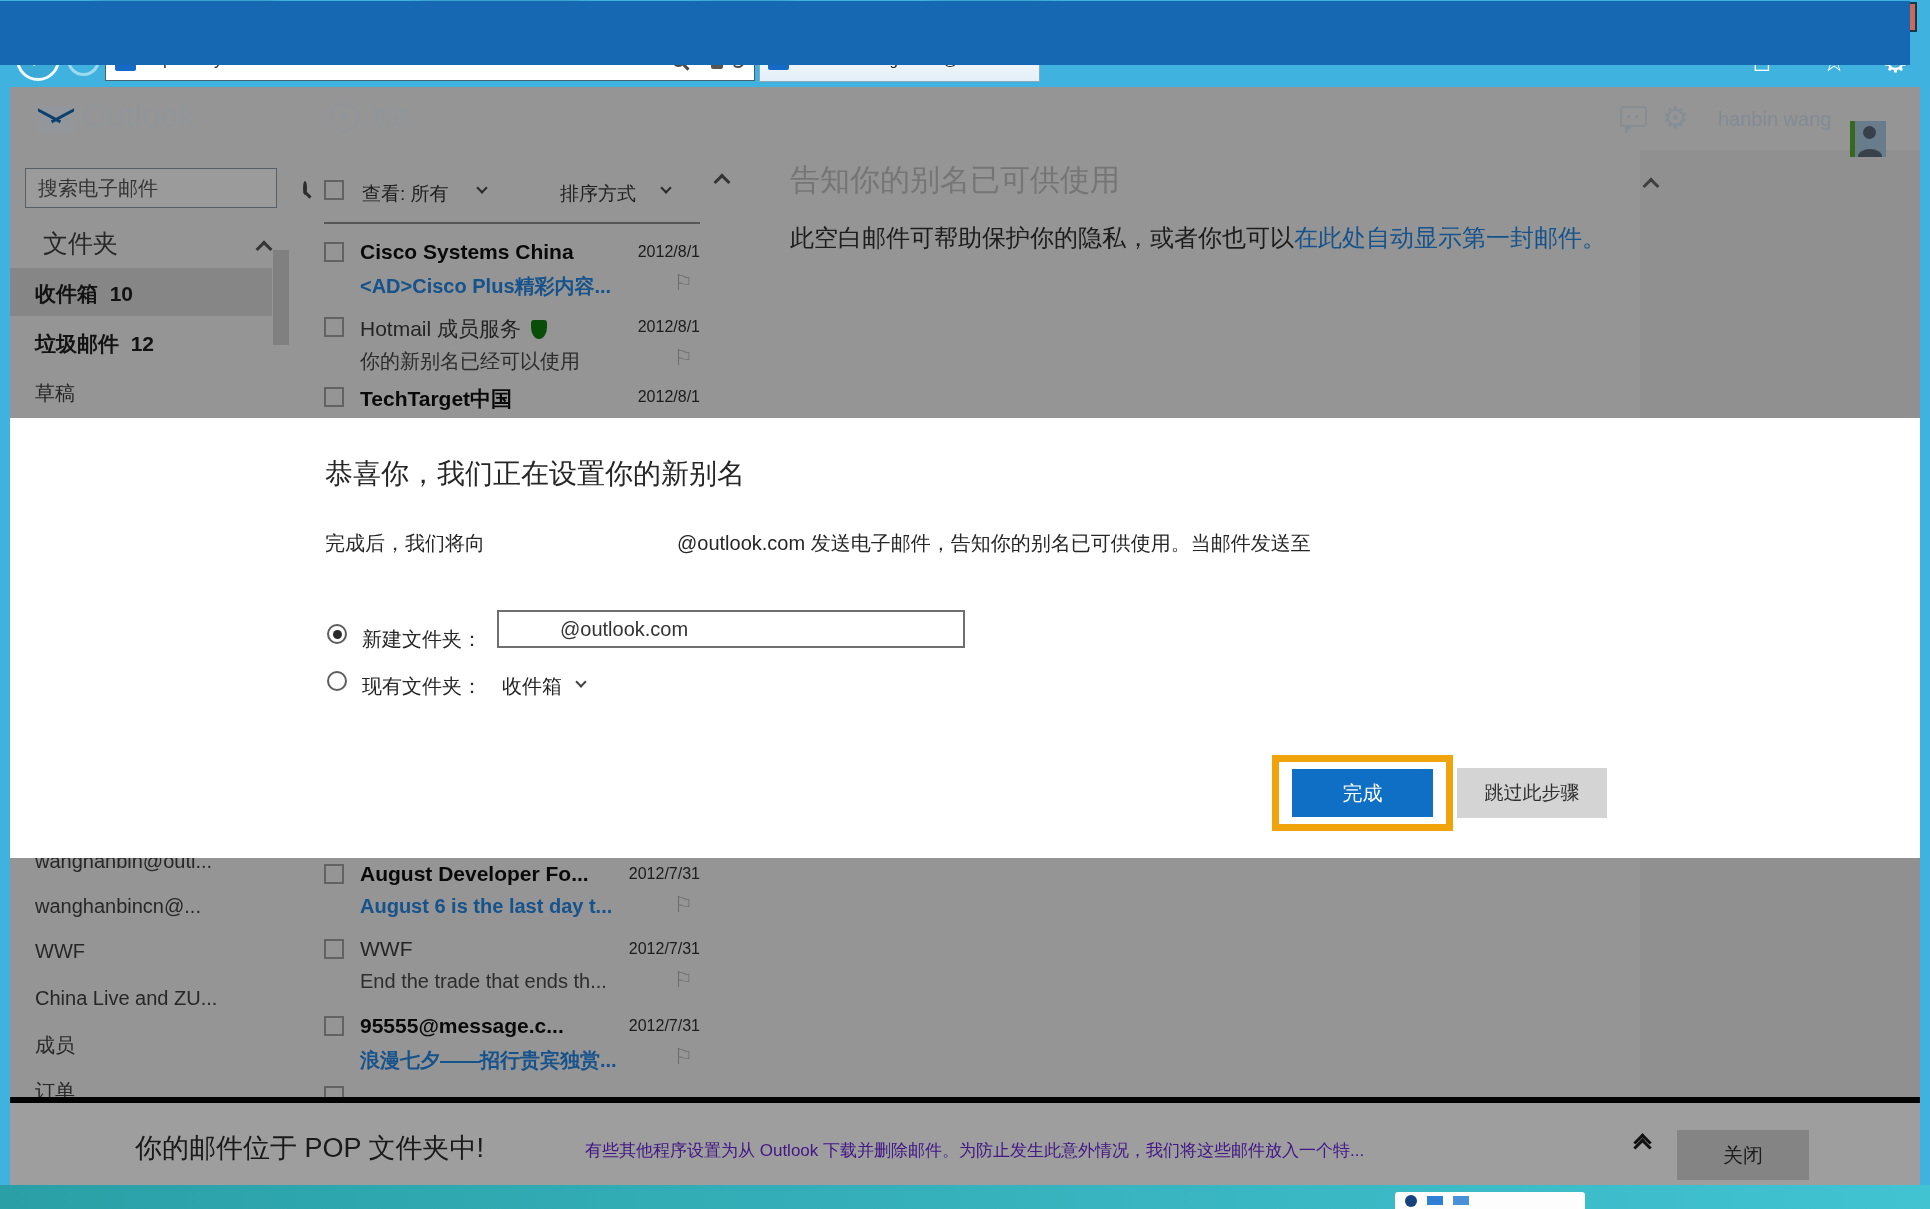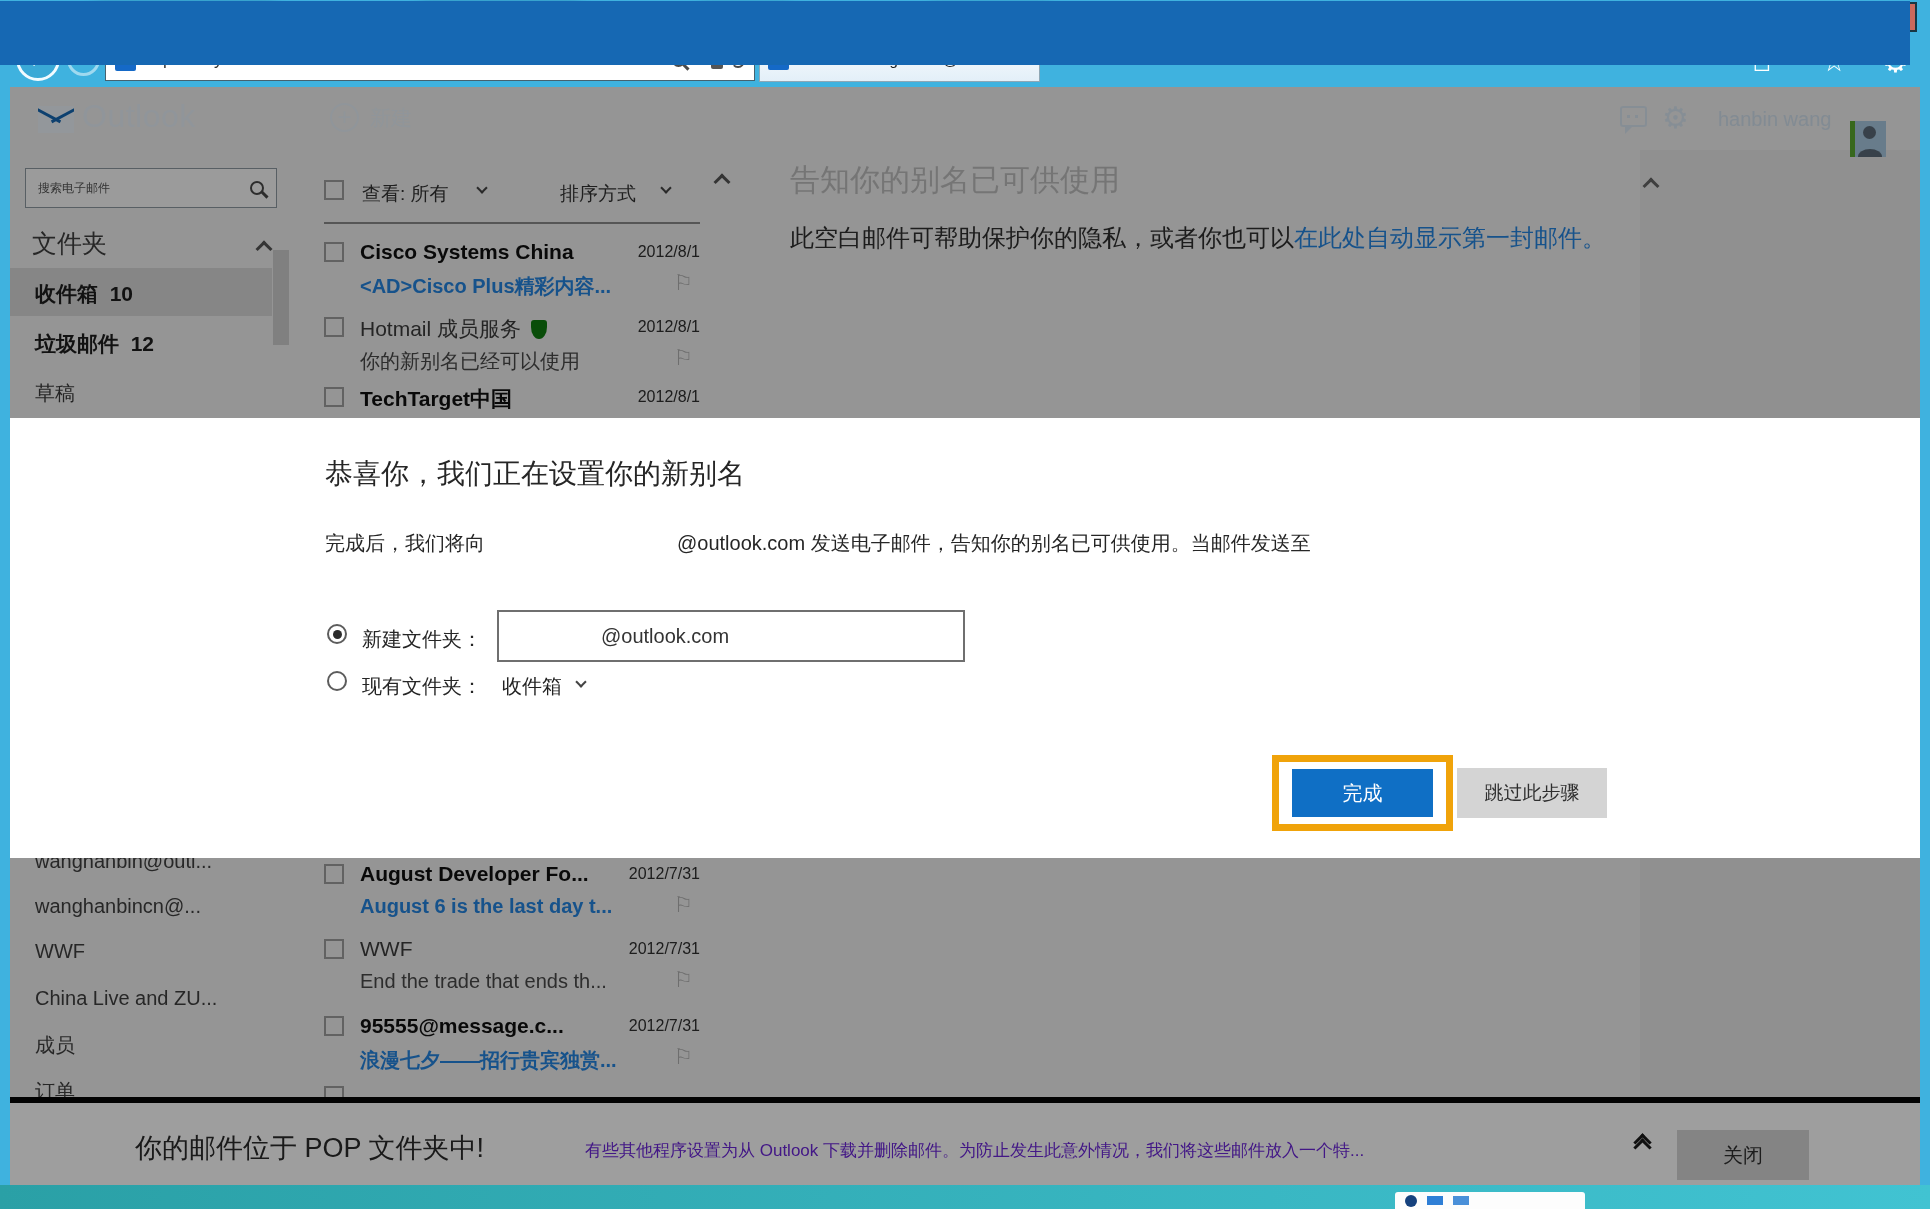--- a/index.html
+++ b/index.html
@@ -94,7 +94,7 @@
   .searchbox { left:25px; top:168px; width:252px; height:40px; background:#fbfbfb;
                border:1px solid #8e9aa2; display:flex; align-items:center; padding:0 12px; z-index:1; }
   .searchbox input { border:none; outline:none; background:transparent; flex:1;
-               font-size:12px; color:#555; font-family:Liberation Serif, serif; }
+               font-size:20px; color:#555; font-family:Liberation Sans, sans-serif; }
   .searchbox input::placeholder { color:#555; opacity:1; }
   .foldhead { font-size:25px; color:#3f3f3f; }
   .chev { display:inline-block; width:12px; height:12px; border-left:3px solid currentColor;

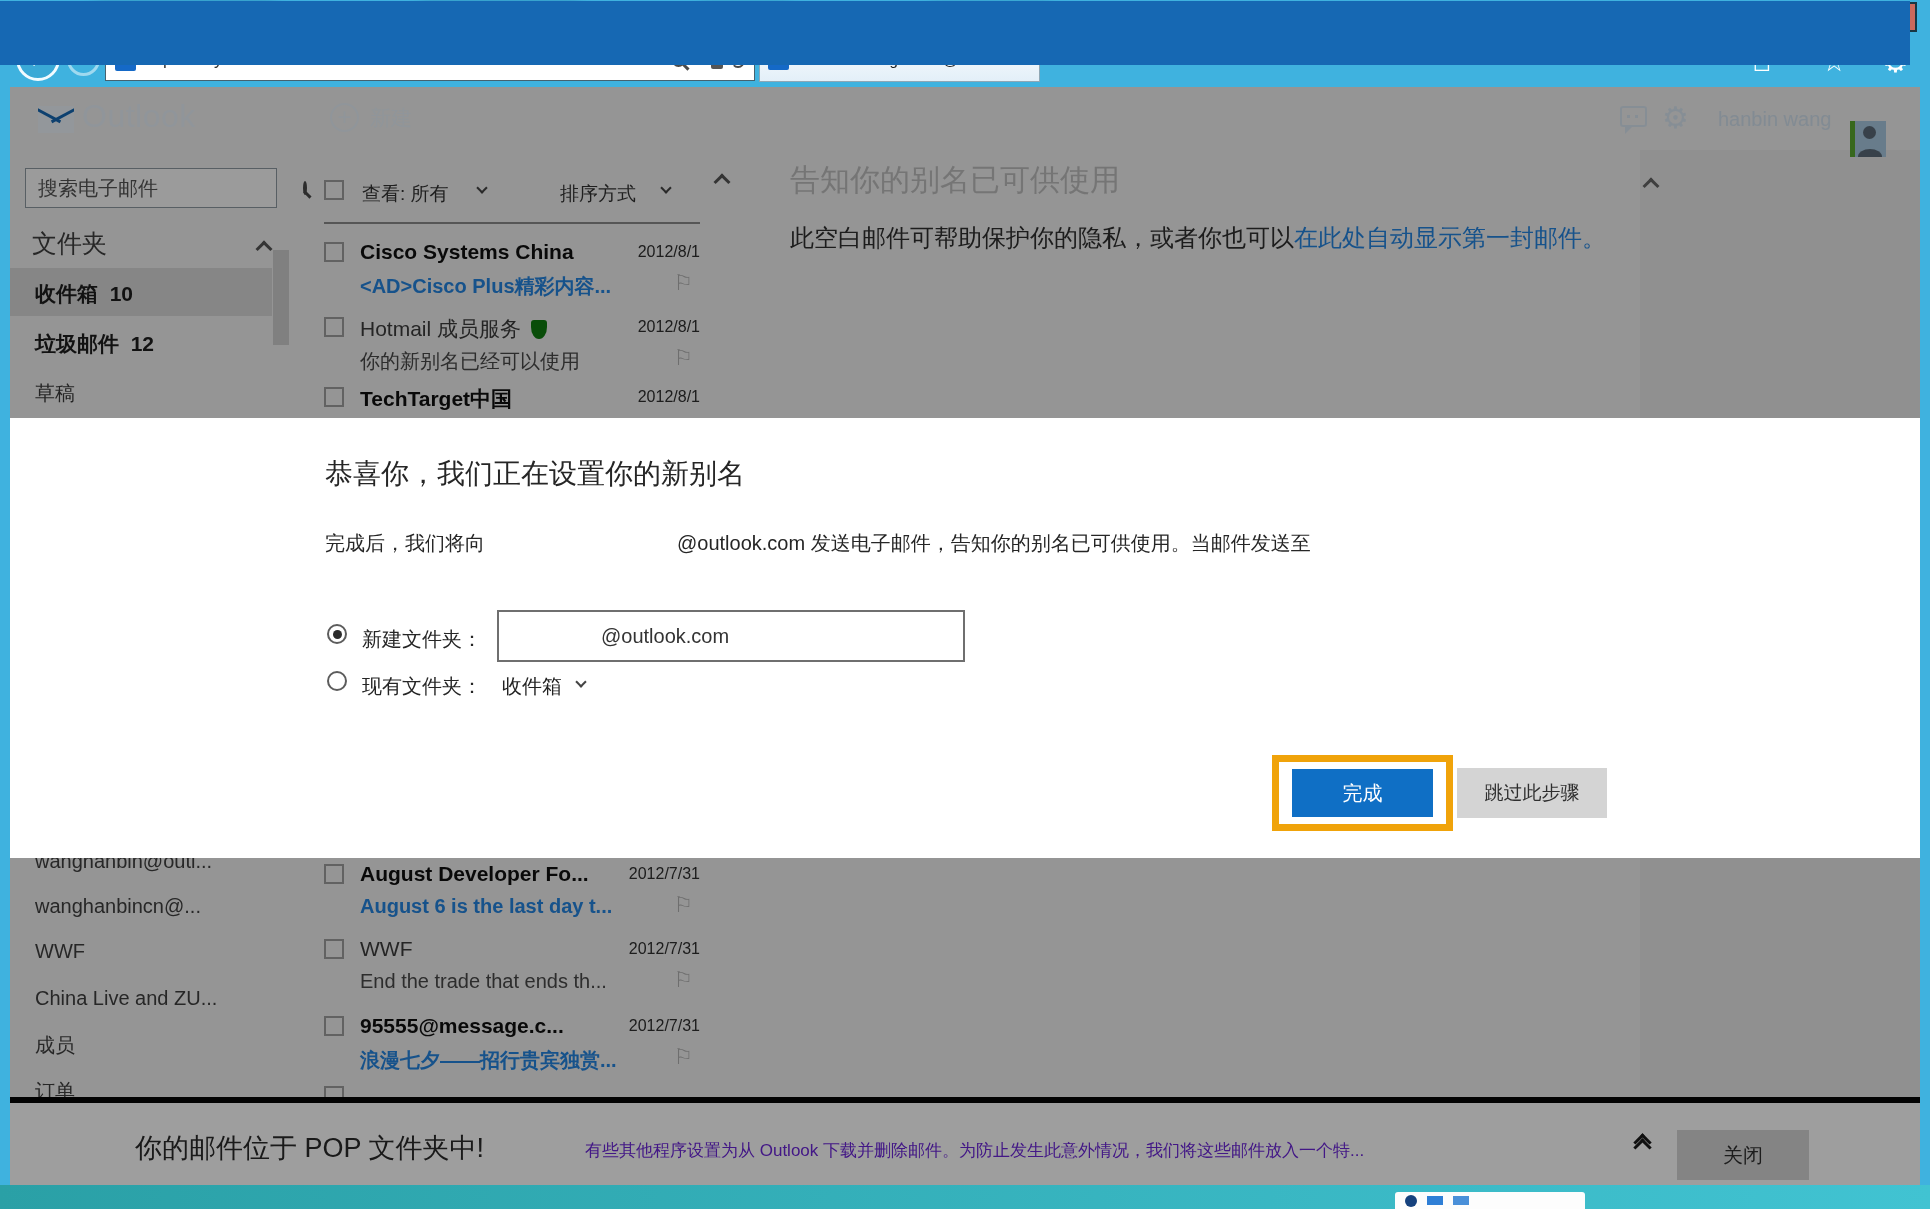--- a/index.html
+++ b/index.html
@@ -246,7 +246,7 @@
   <input type="text" placeholder="搜索电子邮件" style="">
   <span class="mag" style="color:#555"></span>
 </div>
-<div class="abs foldhead" style="left:32px;top:227px;z-index:1">文件夹</div>
+<div class="abs foldhead" style="left:43px;top:227px;z-index:1">文件夹</div>
 <div class="abs refresh" style="left:214px;top:234px;color:#666;z-index:1"></div>
 <div class="abs chev up" style="left:258px;top:243px;color:#555;z-index:1"></div>
 <div class="abs scrollthumb" style="left:273px;top:250px;width:16px;height:95px"></div>

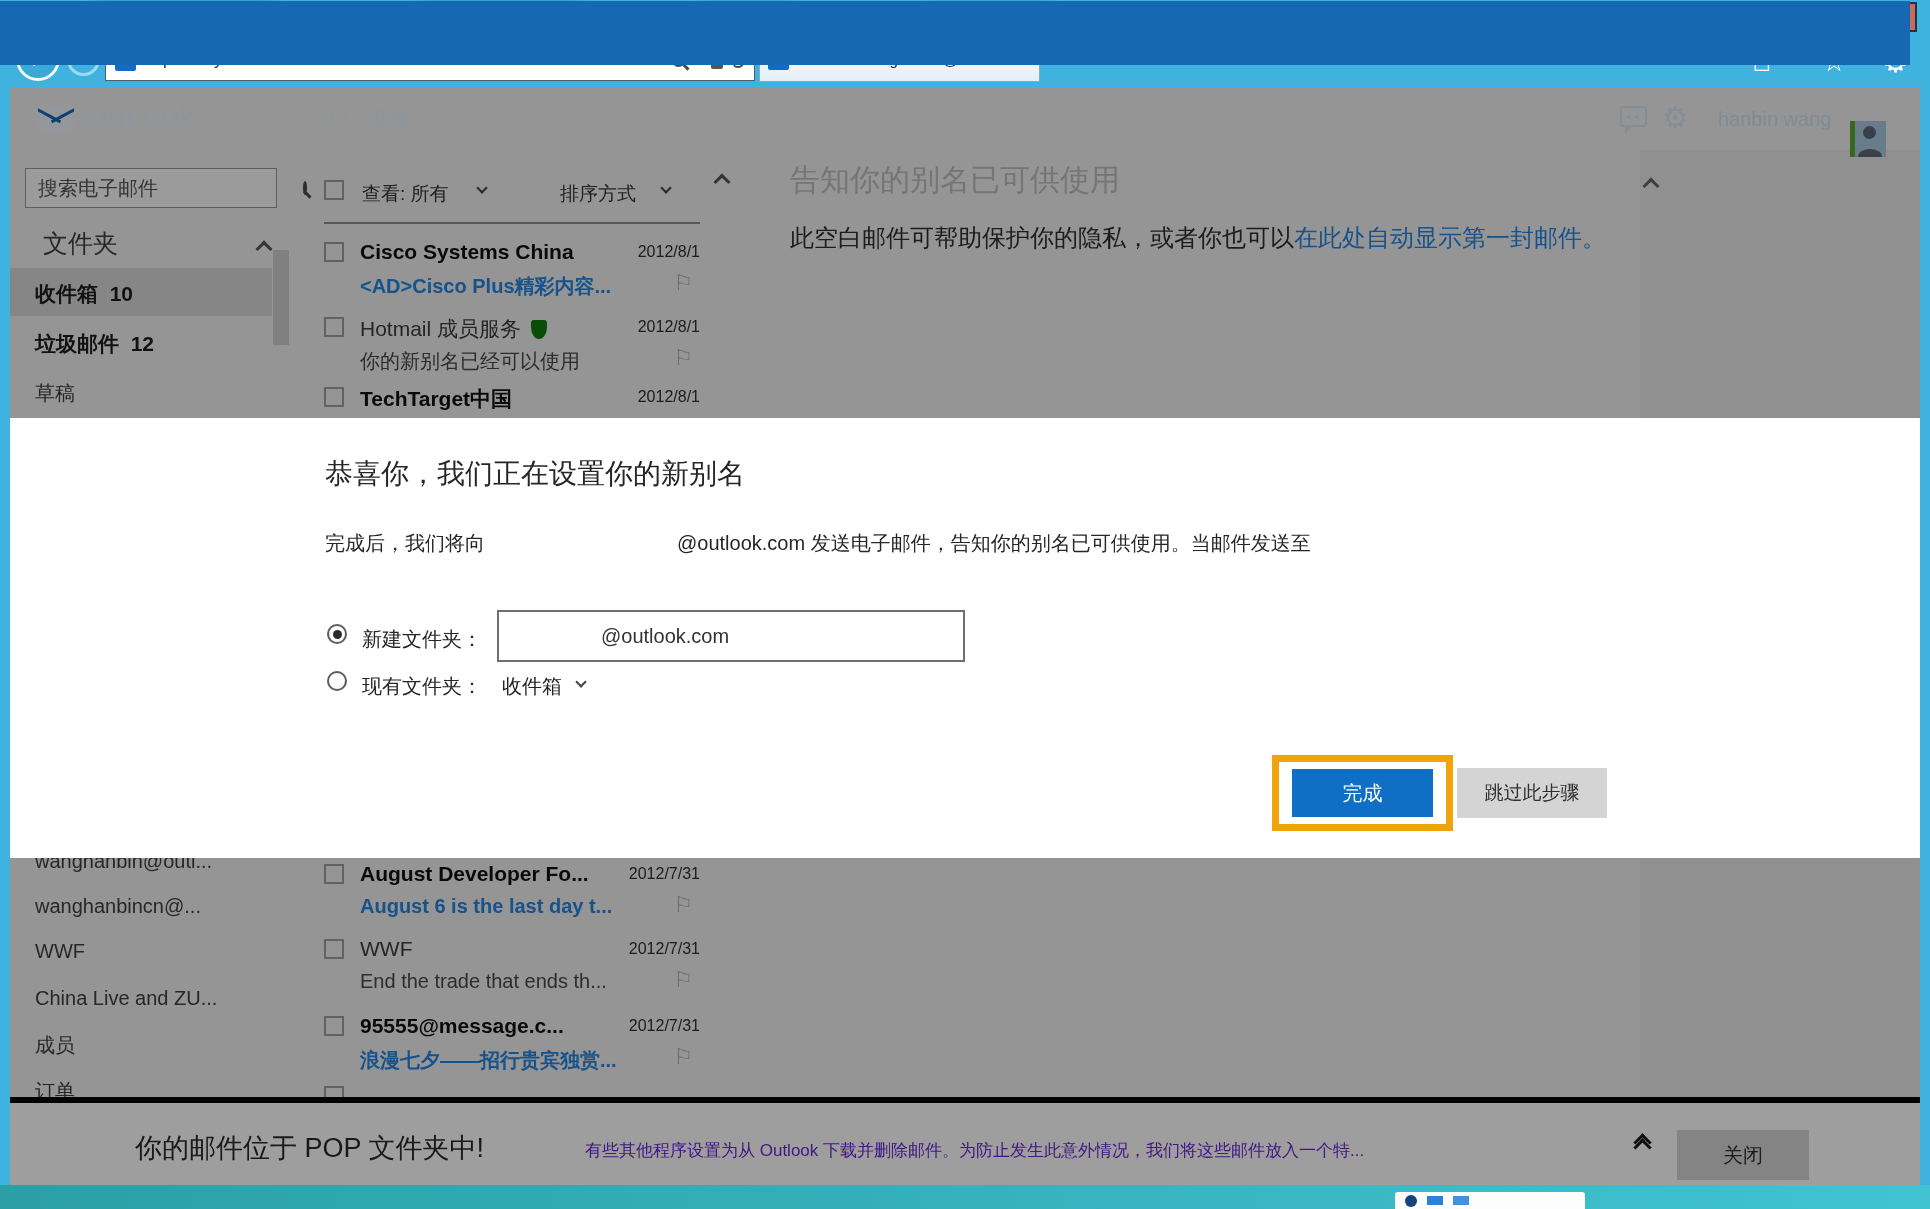--- a/index.html
+++ b/index.html
@@ -138,9 +138,9 @@
            border-radius:50%; background:#fff; }
   .radio.checked::after { content:""; display:block; width:9px; height:9px; margin:3.5px;
            border-radius:50%; background:#2b2b2b; }
-  .d-input { position:absolute; left:487px; top:192px; width:468px; height:52px;
+  .d-input { position:absolute; left:487px; top:192px; width:468px; height:38px;
              border:2px solid #6f6f6f; background:#fff; font-size:20px; color:#333;
-             padding-left:102px; font-family:inherit; outline:none; }
+             padding-left:61px; font-family:inherit; outline:none; }
   .d-dd-value { font-size:20px; color:#222; }
   .hl-box { position:absolute; left:1262px; top:337px; width:181px; height:76px;
             border:7px solid #f0a30a; background:#fff; display:flex; align-items:center;

